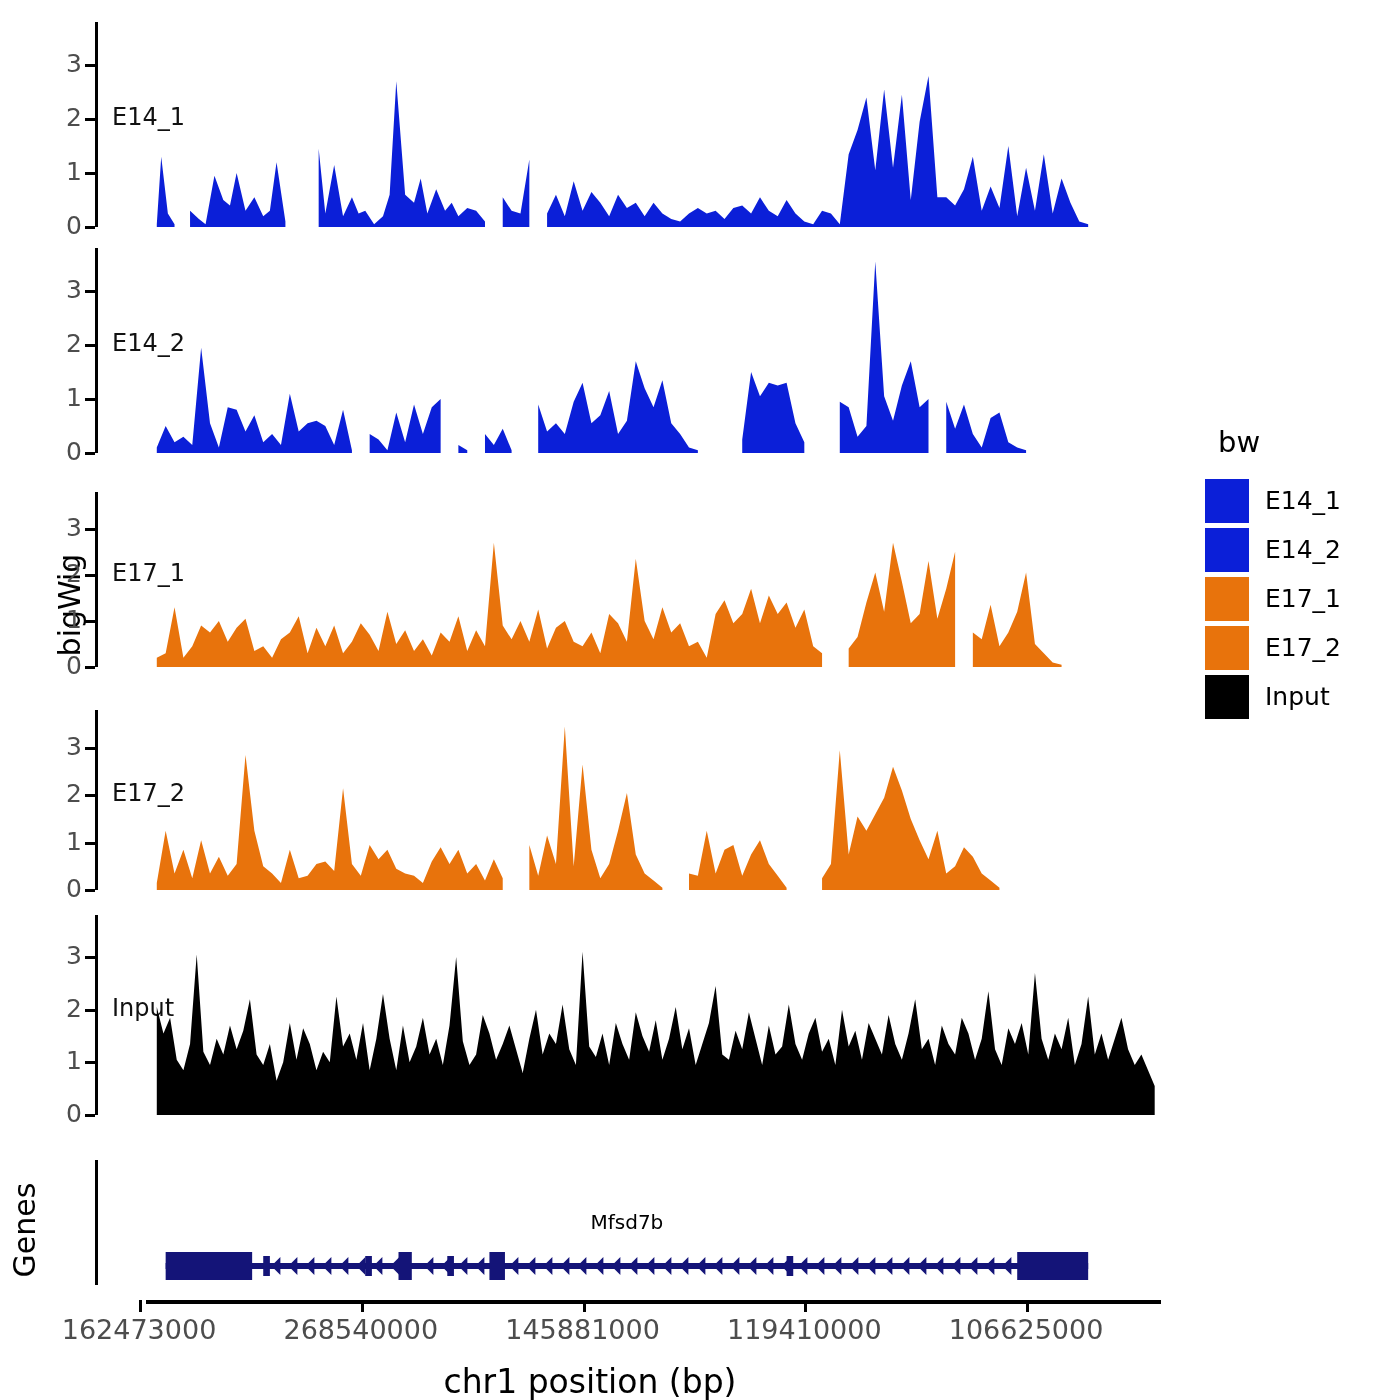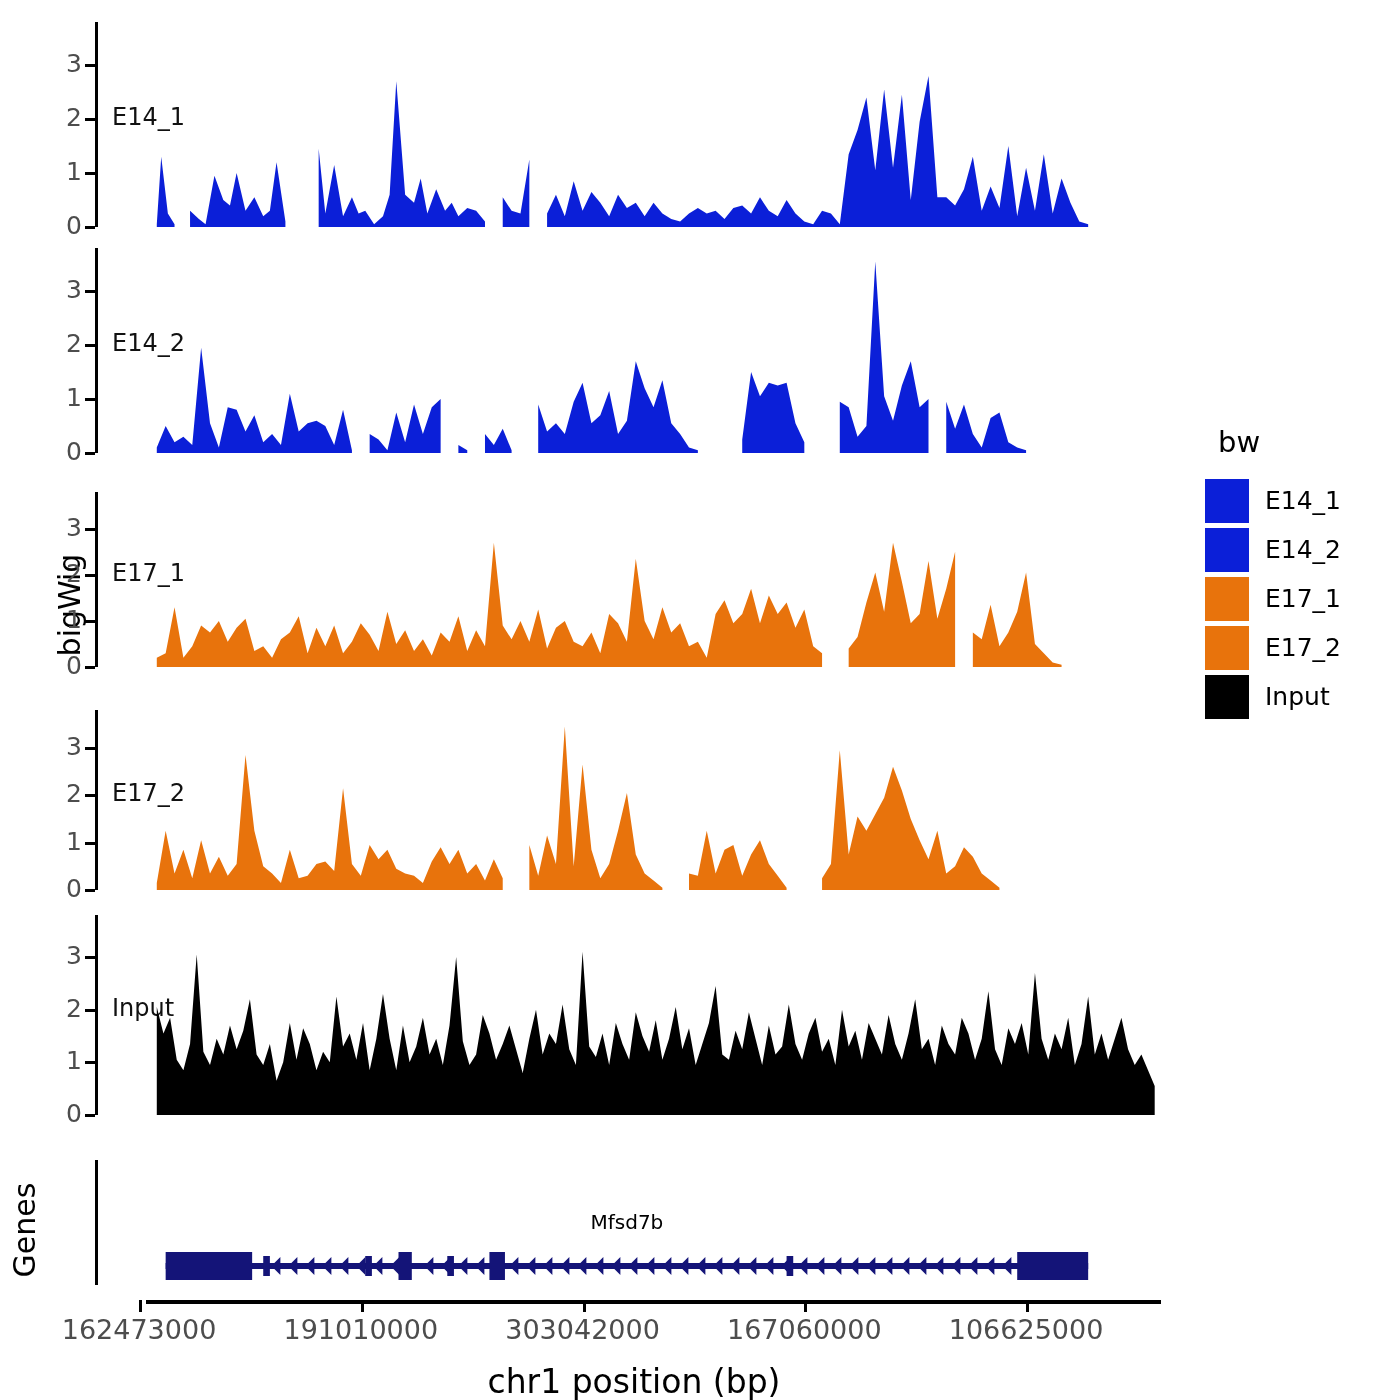--- a/index.html
+++ b/index.html
@@ -223,7 +223,7 @@
         <div class="xtick" style="left: 139.046px;"></div>
         <div class="xlab" style="left: 19.046px;">162473000</div>
         <div class="xtick" style="left: 360.803px;"></div>
-        <div class="xlab" style="left: 240.803px;">191010000</div>
+        <div class="xlab" style="left: 240.803px;">268540000</div>
         <div class="xtick" style="left: 582.561px;"></div>
         <div class="xlab" style="left: 462.561px;">303042000</div>
         <div class="xtick" style="left: 804.318px;"></div>

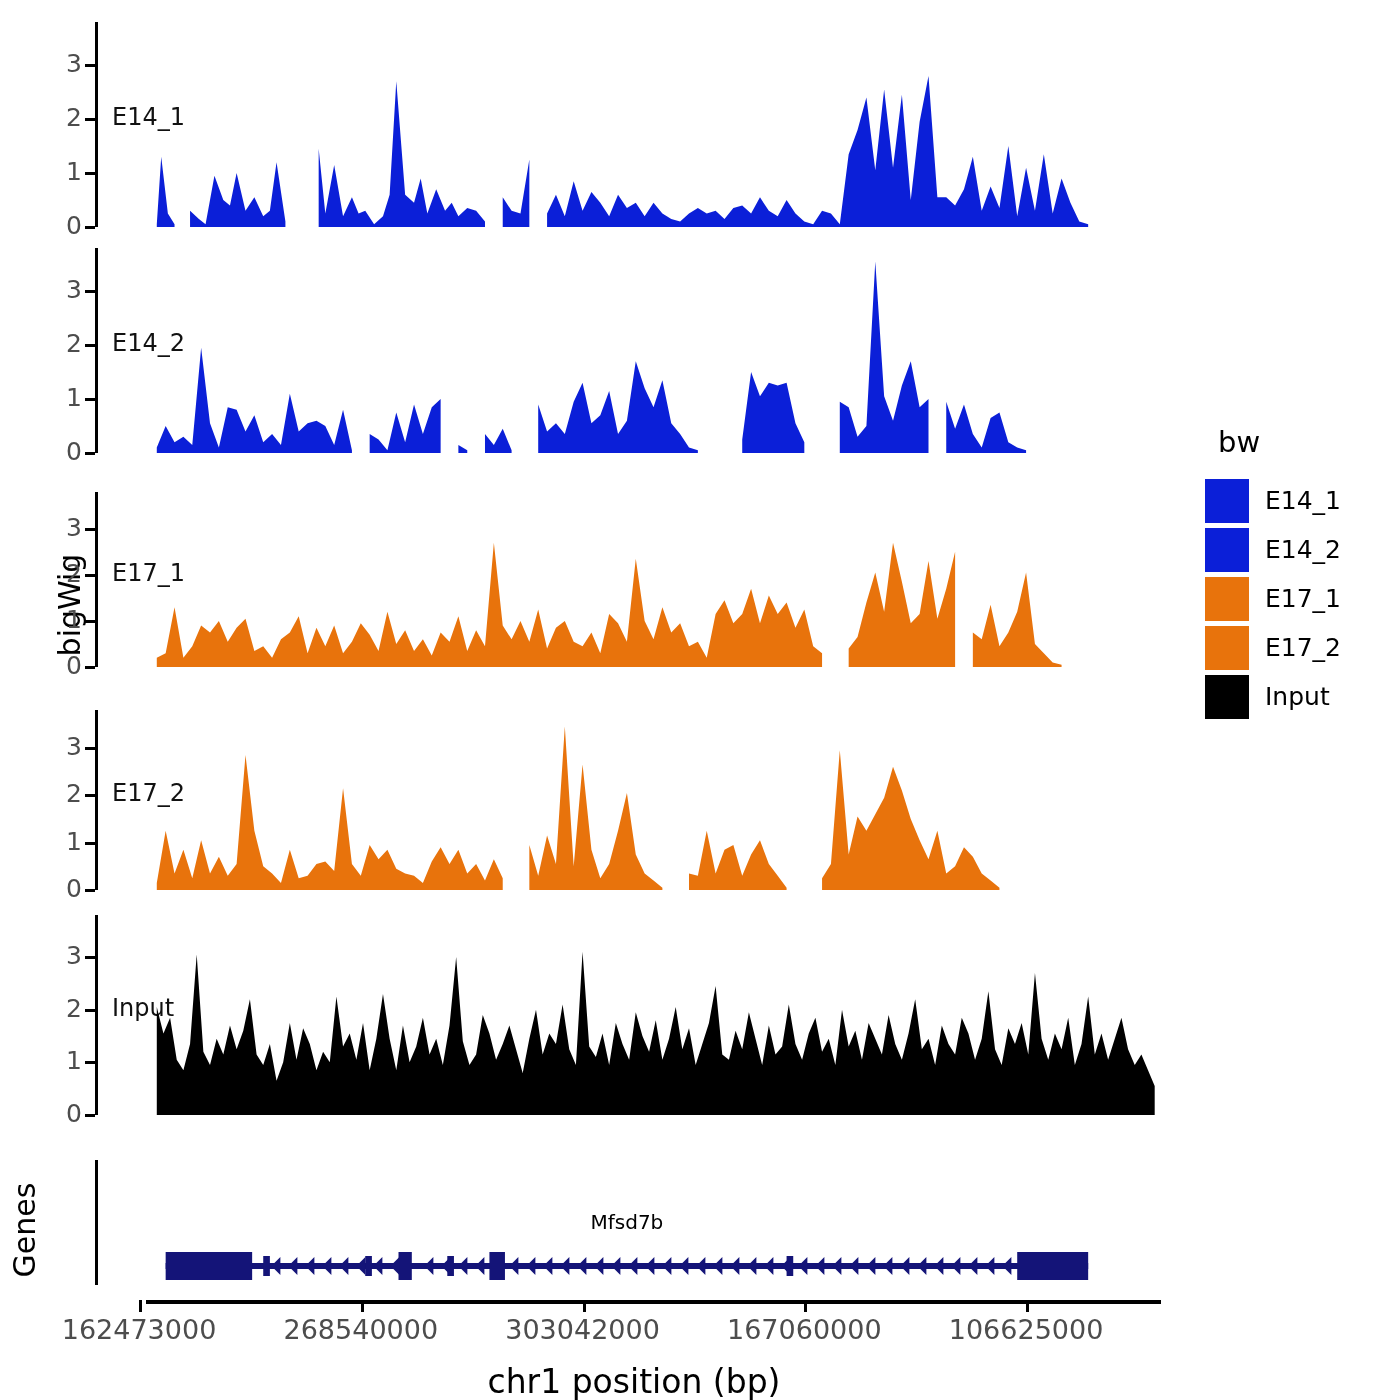--- a/index.html
+++ b/index.html
@@ -225,7 +225,7 @@
         <div class="xtick" style="left: 360.803px;"></div>
         <div class="xlab" style="left: 240.803px;">268540000</div>
         <div class="xtick" style="left: 582.561px;"></div>
-        <div class="xlab" style="left: 462.561px;">303042000</div>
+        <div class="xlab" style="left: 462.561px;">145881000</div>
         <div class="xtick" style="left: 804.318px;"></div>
         <div class="xlab" style="left: 684.318px;">167060000</div>
         <div class="xtick" style="left: 1026.08px;"></div>

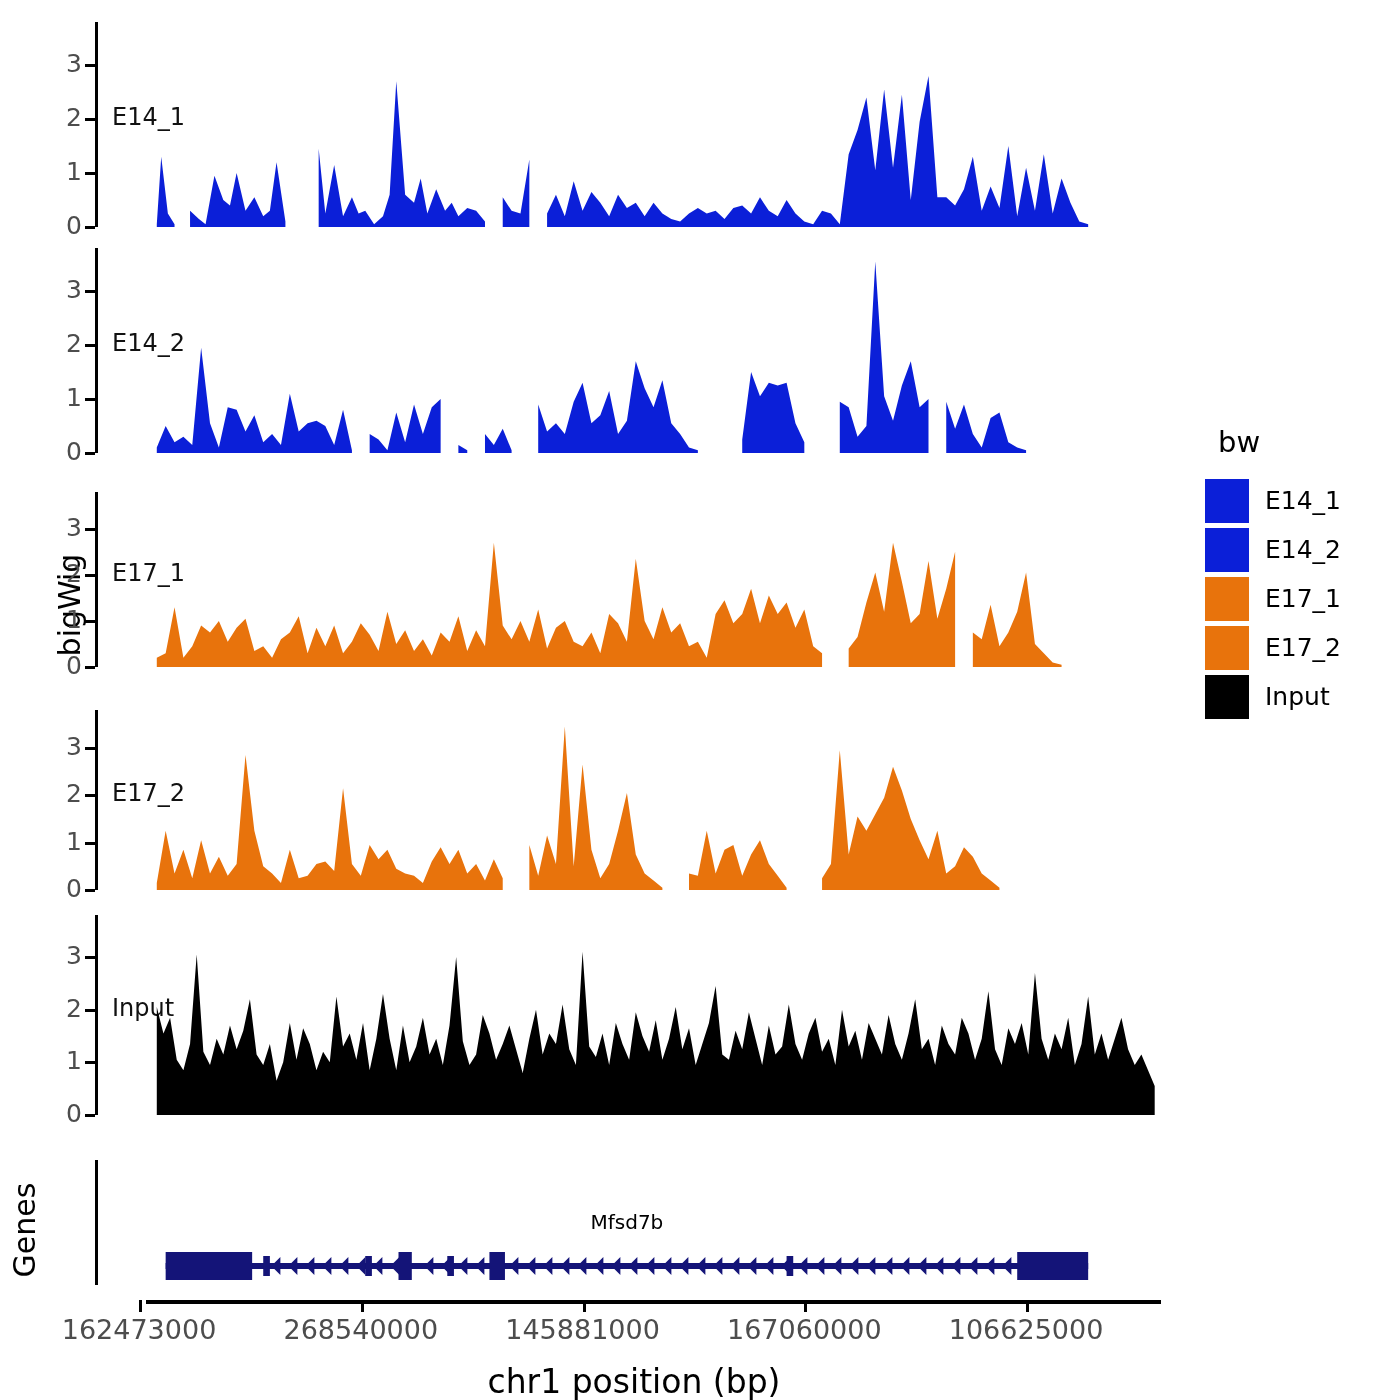--- a/index.html
+++ b/index.html
@@ -227,7 +227,7 @@
         <div class="xtick" style="left: 582.561px;"></div>
         <div class="xlab" style="left: 462.561px;">145881000</div>
         <div class="xtick" style="left: 804.318px;"></div>
-        <div class="xlab" style="left: 684.318px;">167060000</div>
+        <div class="xlab" style="left: 684.318px;">119410000</div>
         <div class="xtick" style="left: 1026.08px;"></div>
         <div class="xlab" style="left: 906.075px;">106625000</div>
       </div>

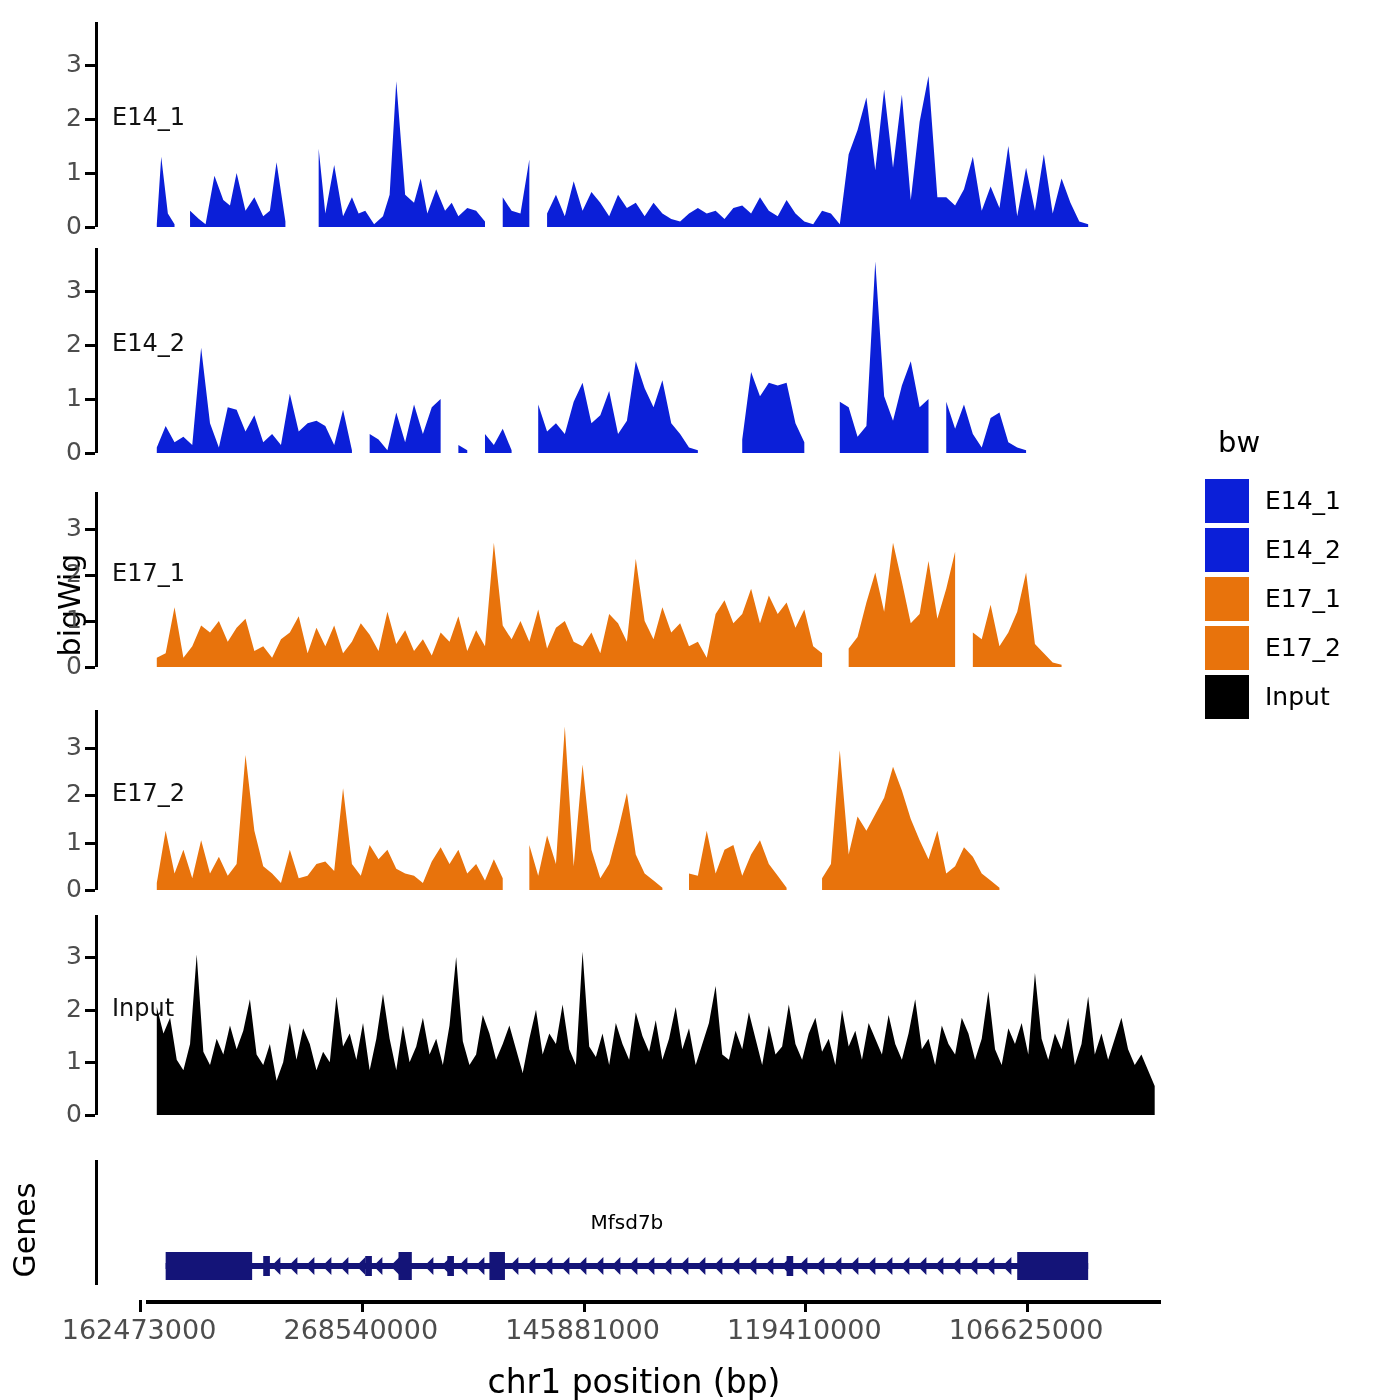--- a/index.html
+++ b/index.html
@@ -38,7 +38,7 @@
   #xaxis .xline{position:absolute;left:146px;top:0px;width:1015px;height:4px;background:#000;}
   #xaxis .xtick{position:absolute;top:0px;width:3px;height:12px;background:#000;}
   #xaxis .xlab{position:absolute;top:14px;font-size:27px;color:#4d4d4d;text-align:center;width:240px;white-space:nowrap;}
-  #xaxis-title{position:absolute;top:62px;left:0;width:1180px;text-align:center;font-size:33px;color:#000;padding-left:44px;}
+  #xaxis-title{position:absolute;top:62px;left:0;width:1180px;text-align:center;font-size:33px;color:#000;}
 
   
   #legend{position:absolute;left:1205px;top:425px;width:190px;}

